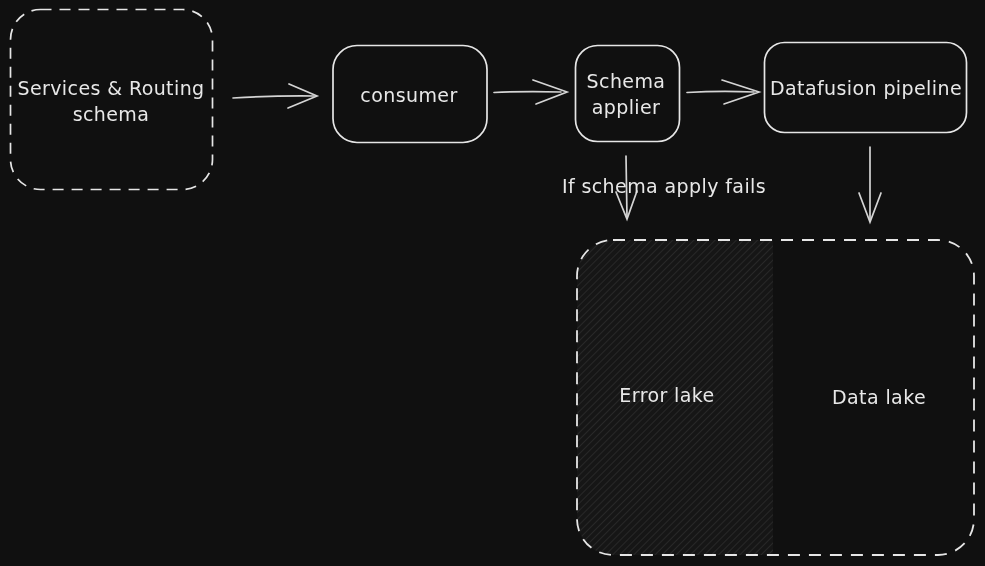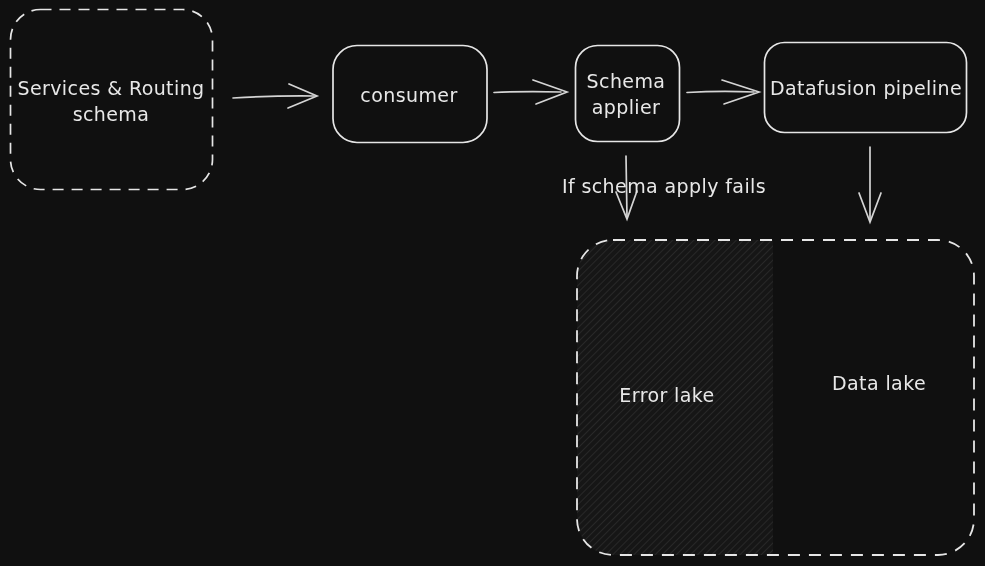--- a/index.html
+++ b/index.html
@@ -36,7 +36,7 @@
   .label-datafusion { left: 866px; top: 88px;  }
   .label-fail       { left: 664px; top: 186px; }
   .label-errorlake  { left: 659px; top: 395px; margin-left: 8px; }
-  .label-datalake   { left: 879px; top: 383px; }
+  .label-datalake   { left: 879px; top: 397px; }
 </style>
 </head>
 <body>

